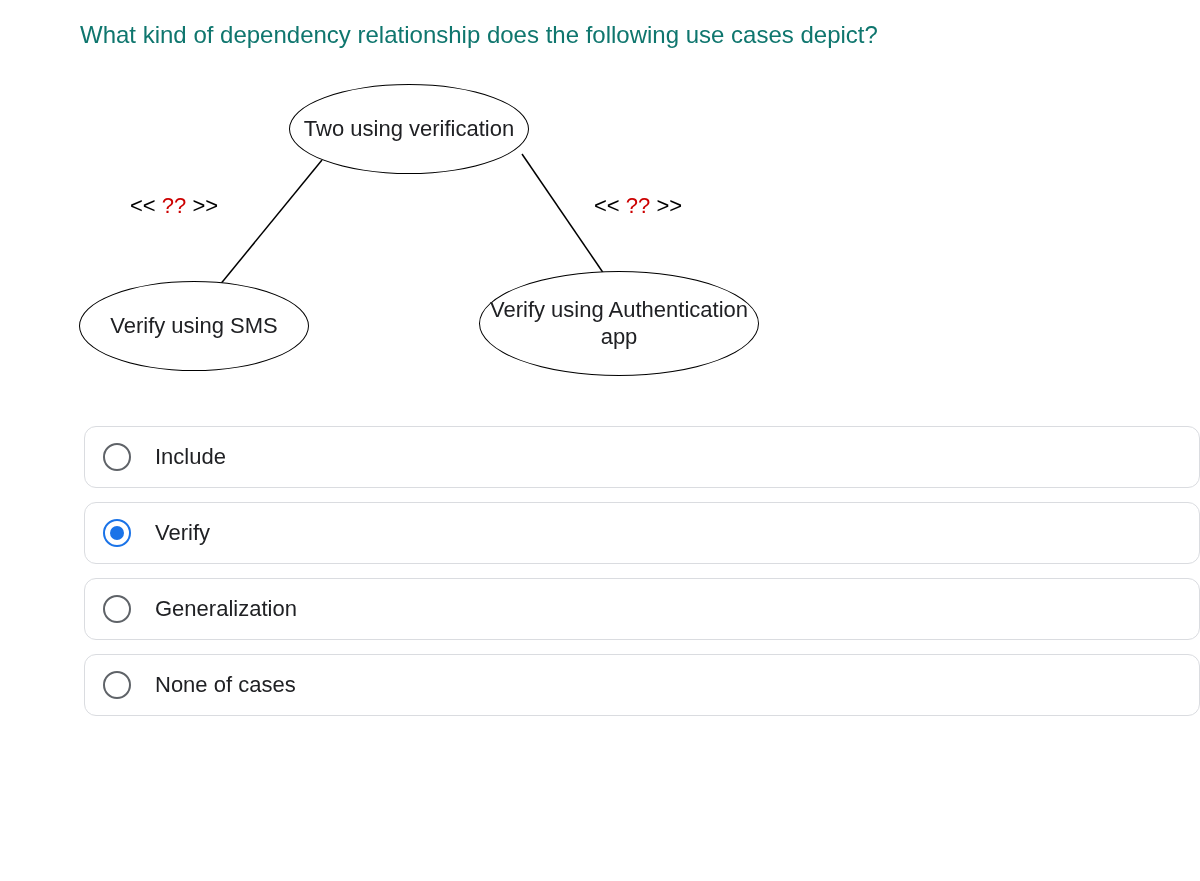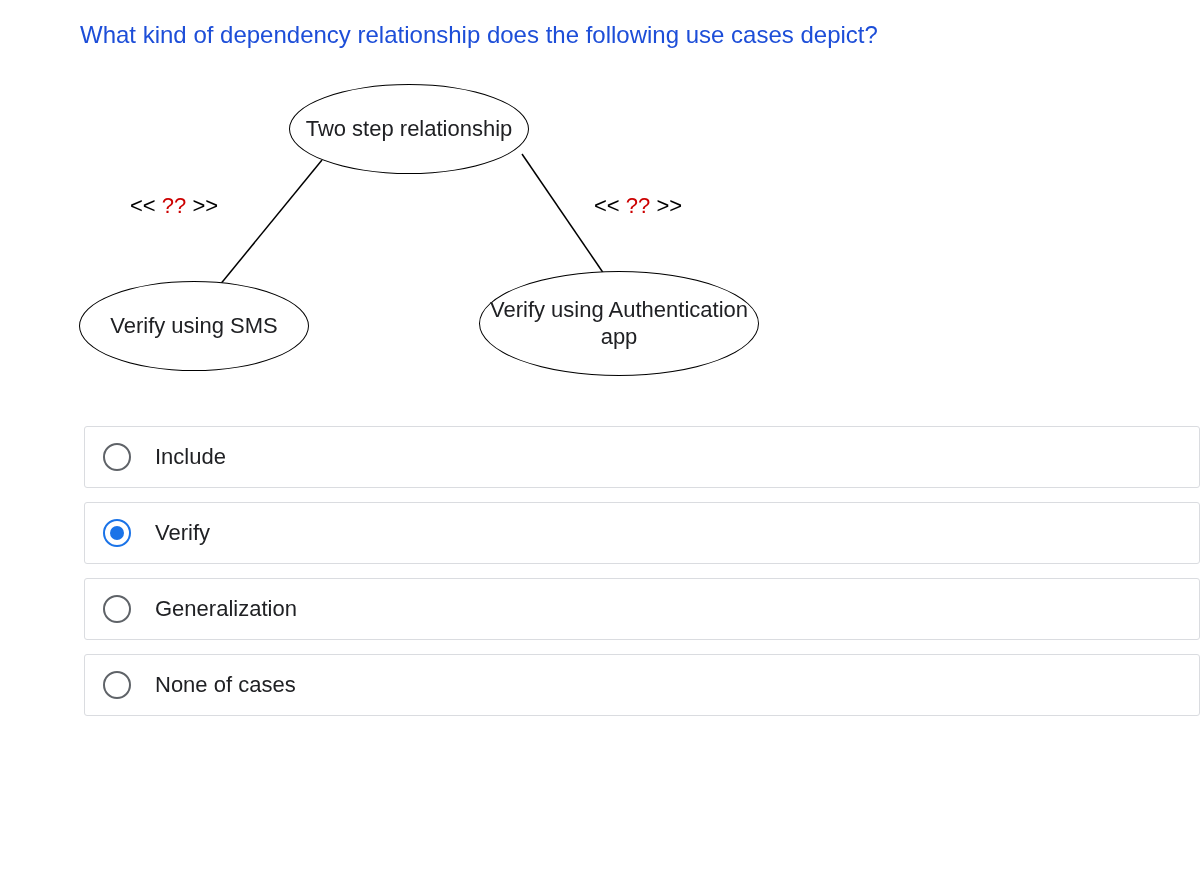--- a/index.html
+++ b/index.html
@@ -15,7 +15,7 @@
   .container { padding: 18px 0 0 80px; }
   .question {
     font-size: 24px;
-    color: #1d4ed8;
+    color: #0f766e;
     margin: 0 0 24px 0;
     line-height: 1.4;
   }

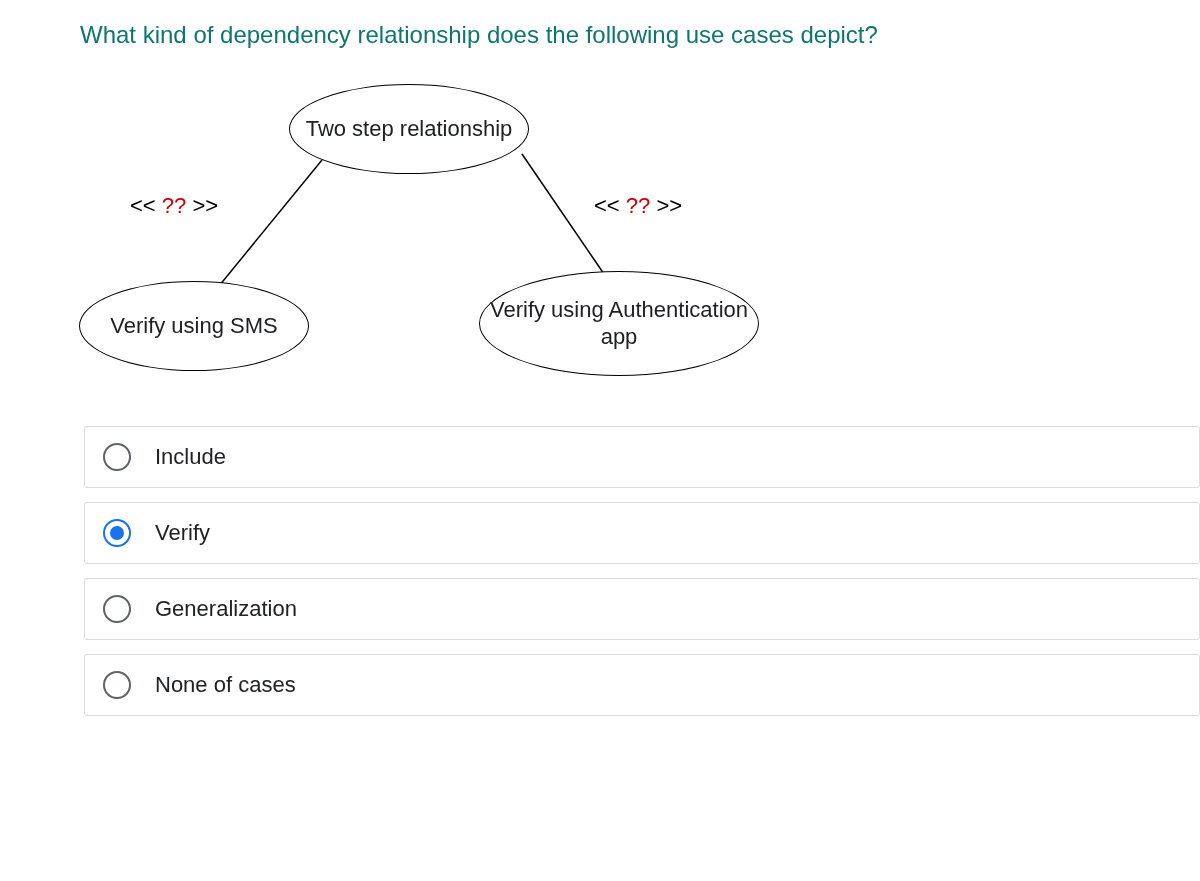--- a/index.html
+++ b/index.html
@@ -99,7 +99,7 @@
     </svg>
 
     <div class="ellipse top-ellipse">
-      <span>Two step relationship</span>
+      <span>Two using verification</span>
     </div>
     <div class="ellipse left-ellipse">
       <span>Verify using SMS</span>

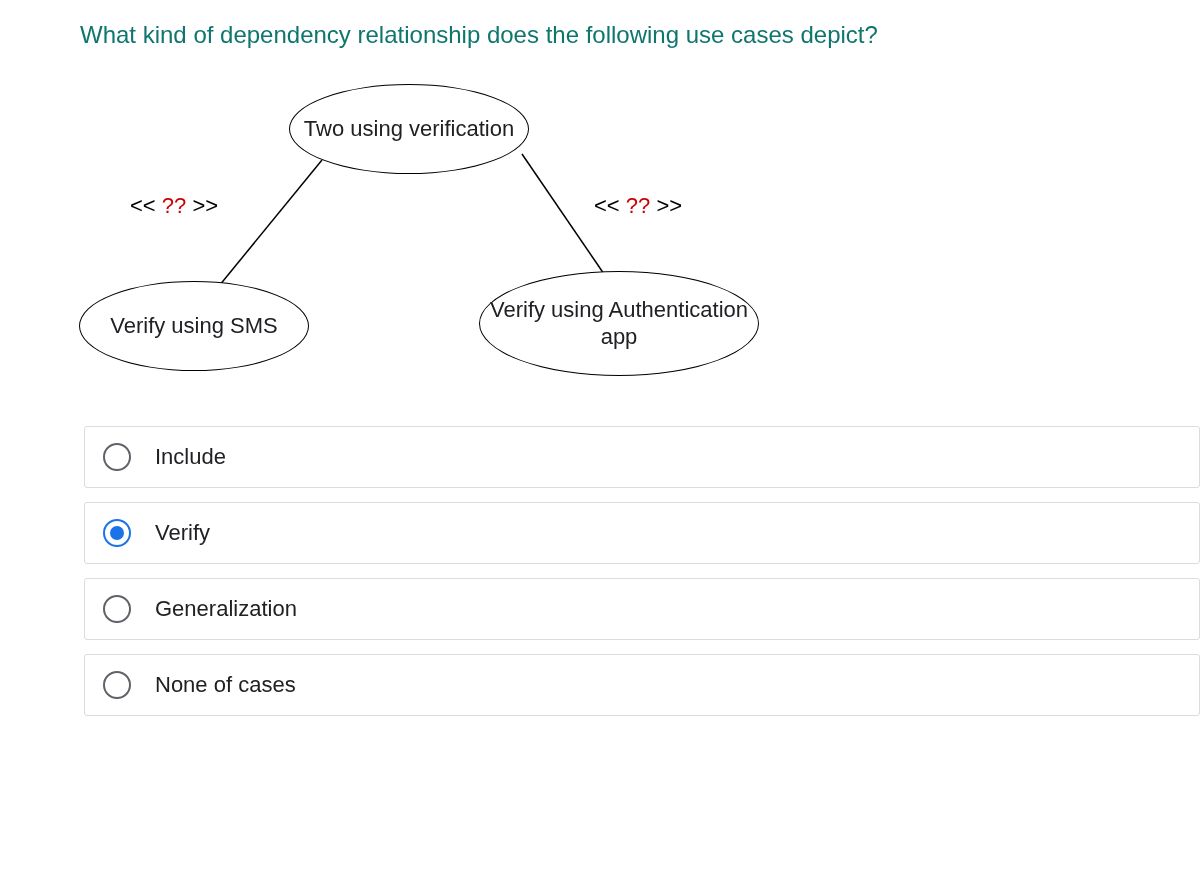--- a/index.html
+++ b/index.html
@@ -60,7 +60,7 @@
     display: flex;
     align-items: center;
     border: 1px solid #dadce0;
-    border-radius: 3px;
+    border-radius: 12px;
     margin: 0 0 14px 0;
     padding: 16px 18px;
     font-size: 22px;

